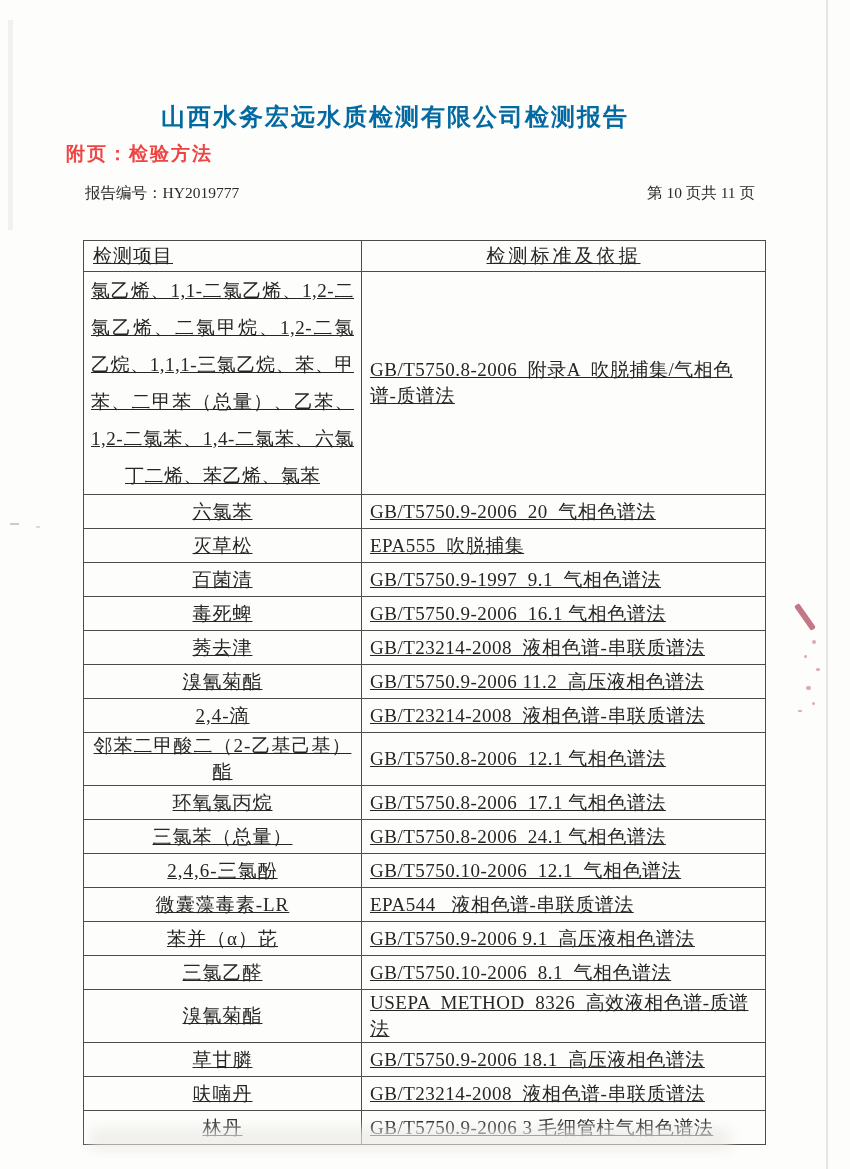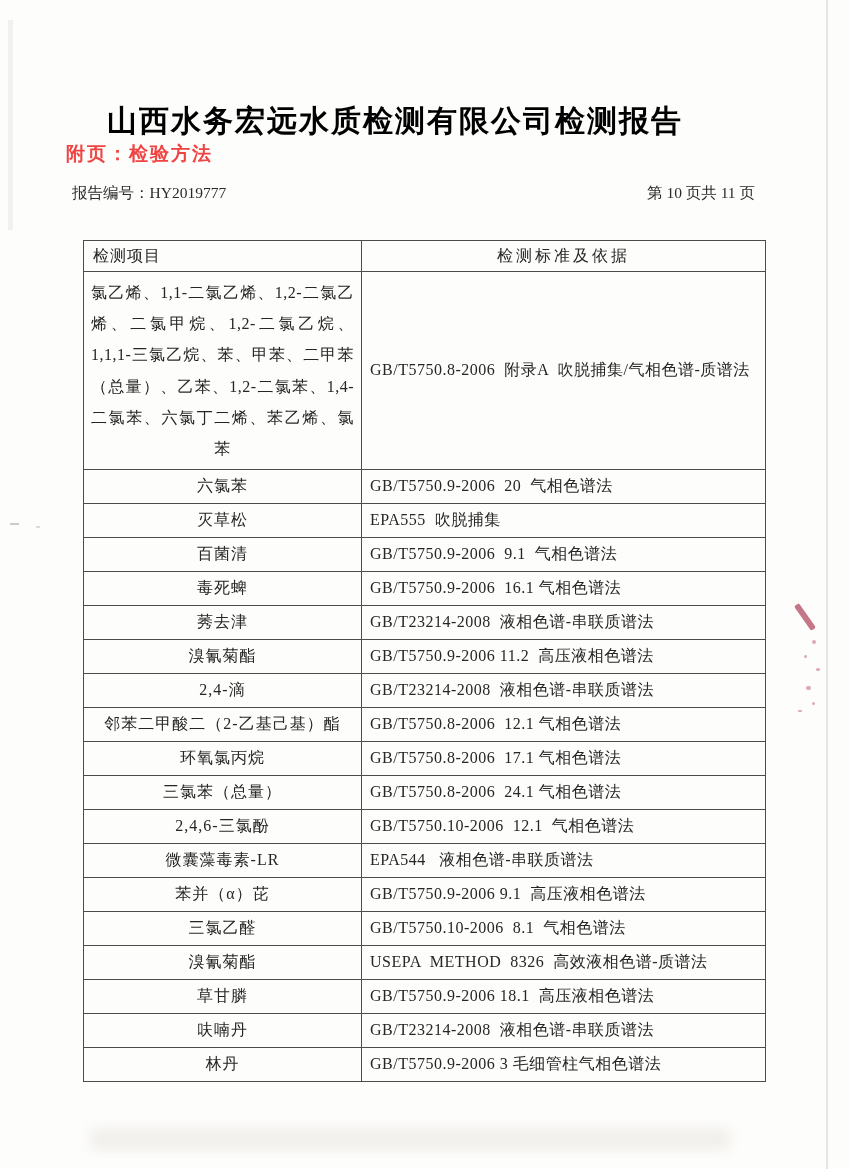--- a/index.html
+++ b/index.html
@@ -20,10 +20,10 @@
     position: absolute;
     top: 101px; left: 0; right: 60px;
     text-align: center;
-    font-size: 30px;
+    font-size: 24px;
     font-weight: bold;
     letter-spacing: 2px;
-    color: #000000;
+    color: #0369a1;
   }
   .appendix-title {
     position: absolute;

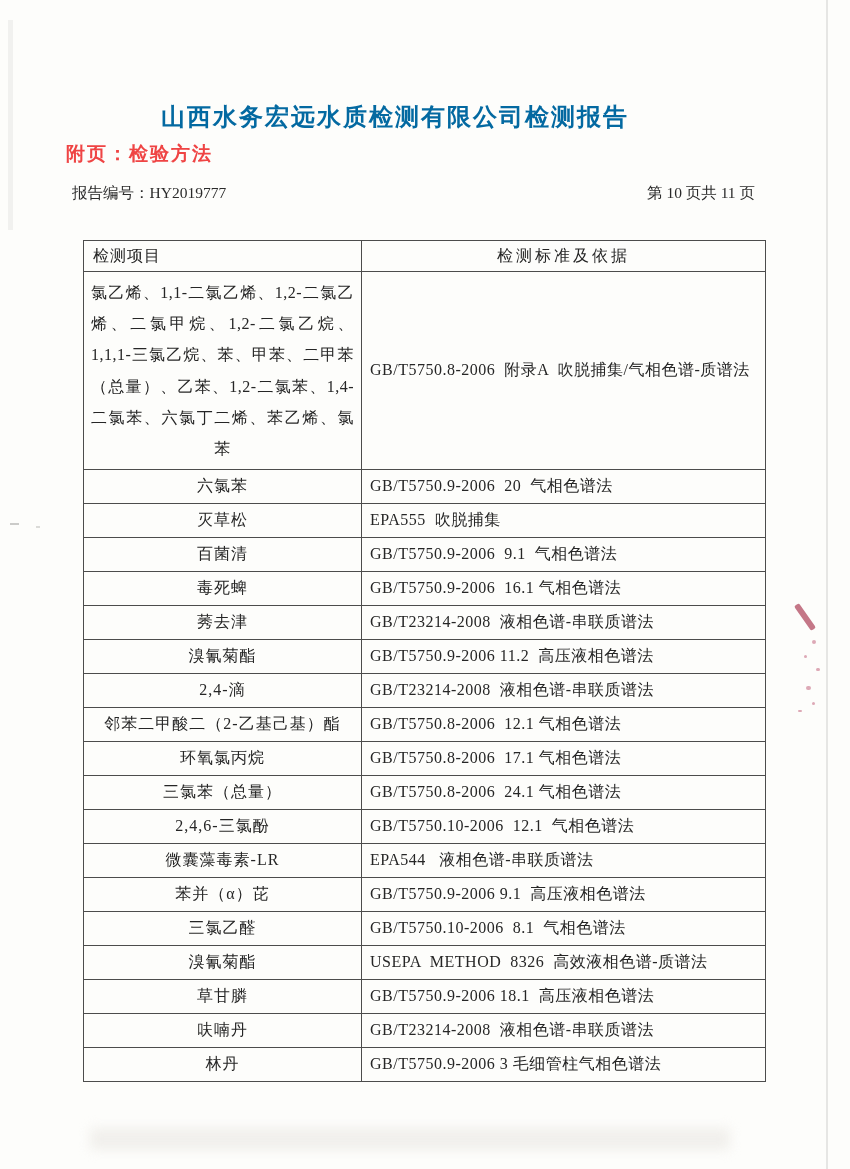--- a/index.html
+++ b/index.html
@@ -35,7 +35,7 @@
   }
   .meta-line {
     position: absolute;
-    top: 183px; left: 72px; right: 95px;
+    top: 183px; left: 85px; right: 95px;
     display: flex;
     justify-content: space-between;
     font-size: 15.5px;

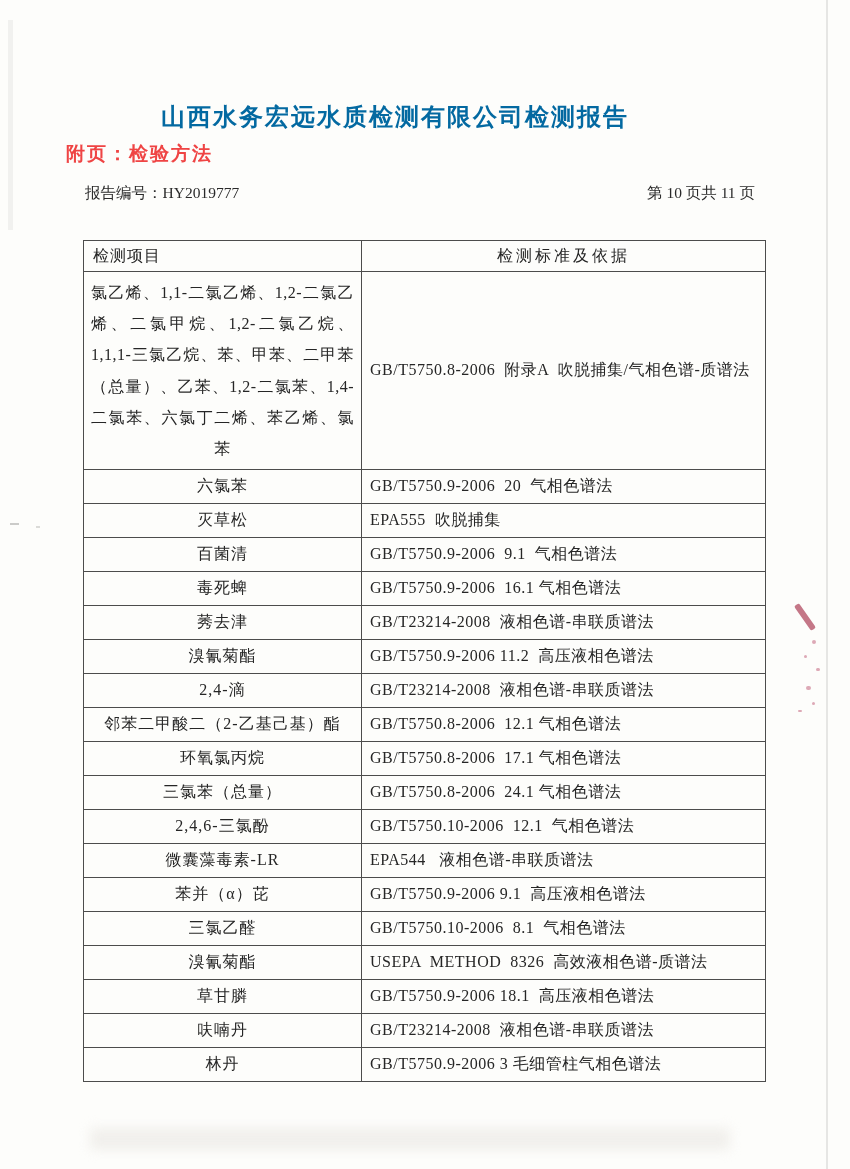--- a/index.html
+++ b/index.html
@@ -48,8 +48,9 @@
     width: 682px;
     border-collapse: collapse;
     table-layout: fixed;
-    font-size: 16px;
+    font-size: 19px;
     color: #262626;
+    text-decoration: underline;
   }
   .methods-table td, .methods-table th {
     border: 1px solid #4c4c4c;

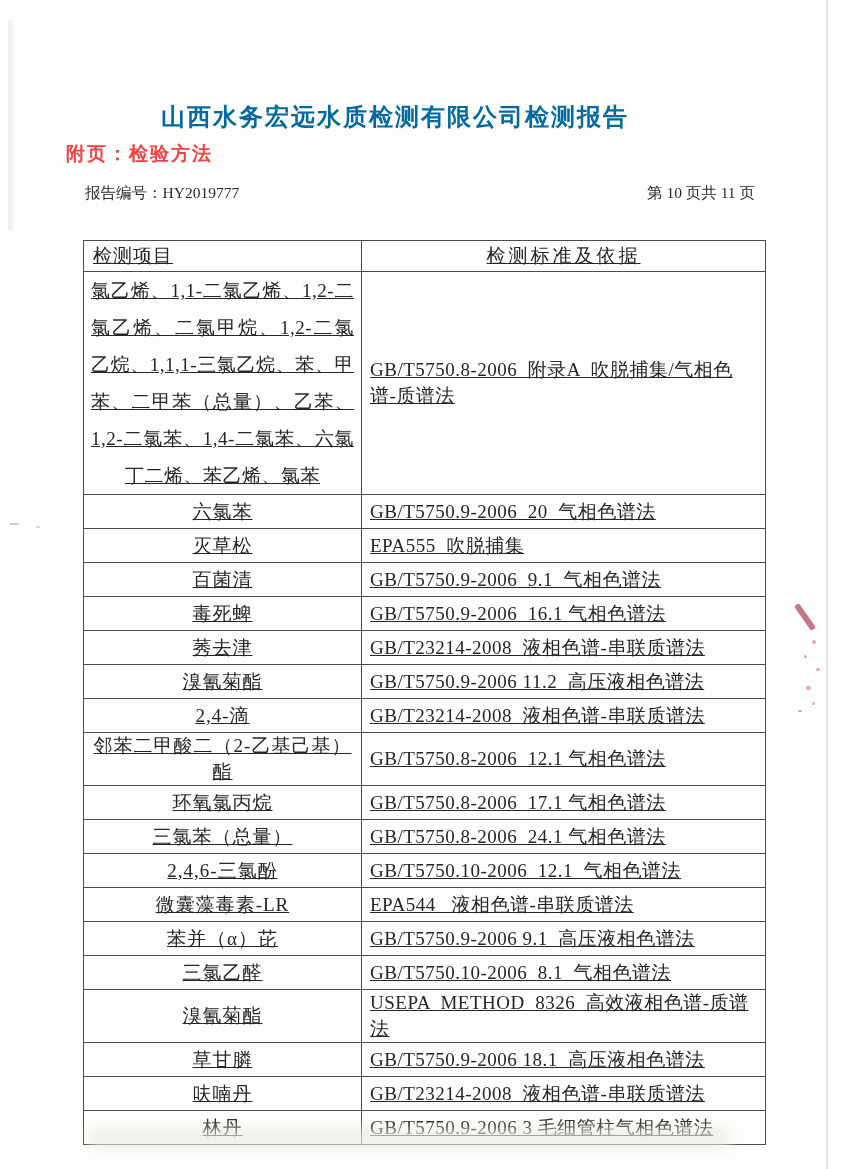--- a/index.html
+++ b/index.html
@@ -169,7 +169,7 @@
       </tr>
       <tr class="data-row">
         <td class="item-cell">百菌清</td>
-        <td class="std-cell">GB/T5750.9-2006  9.1  气相色谱法</td>
+        <td class="std-cell">GB/T5750.9-1997  9.1  气相色谱法</td>
       </tr>
       <tr class="data-row">
         <td class="item-cell">毒死蜱</td>

